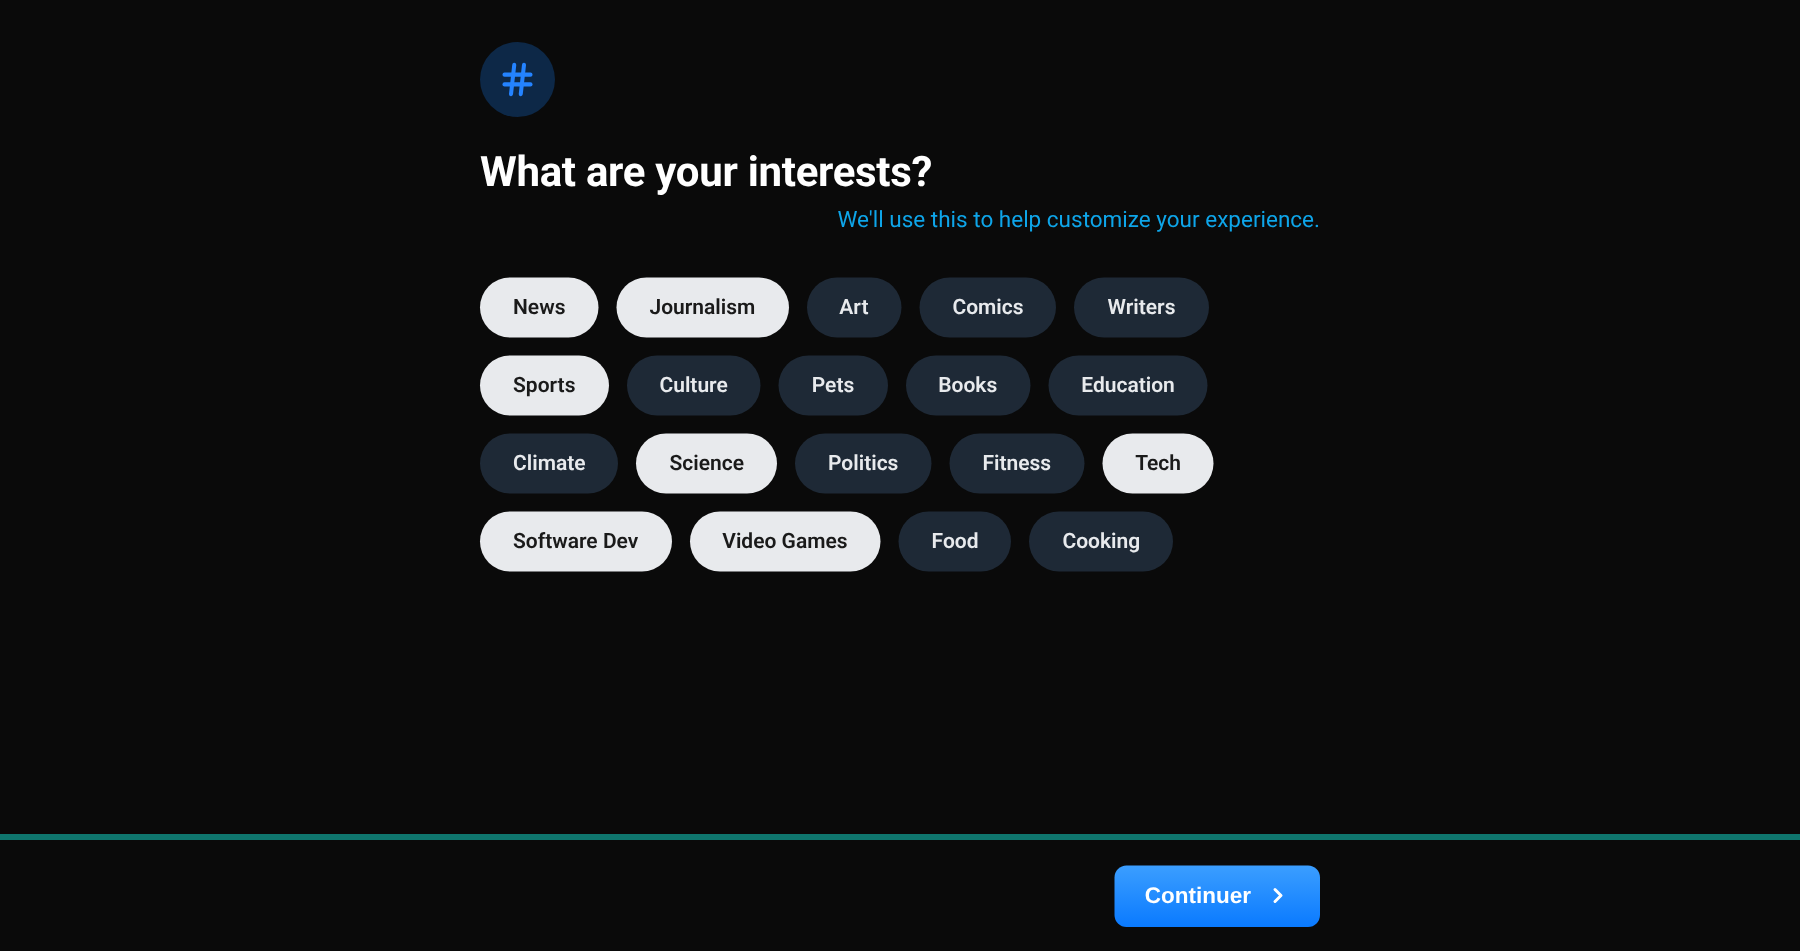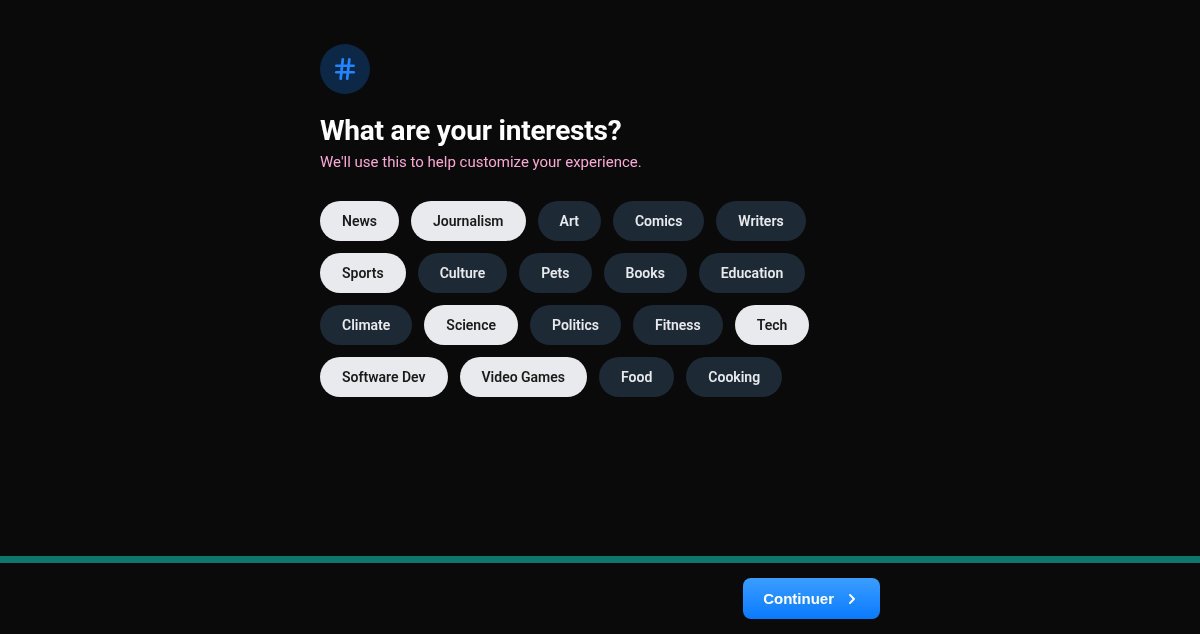--- a/index.html
+++ b/index.html
@@ -19,7 +19,7 @@
     .container {
       width: 560px;
       margin: 0 auto;
-      padding-top: 44px;
+      padding-top: 28px;
     }
     .icon-circle {
       width: 50px;

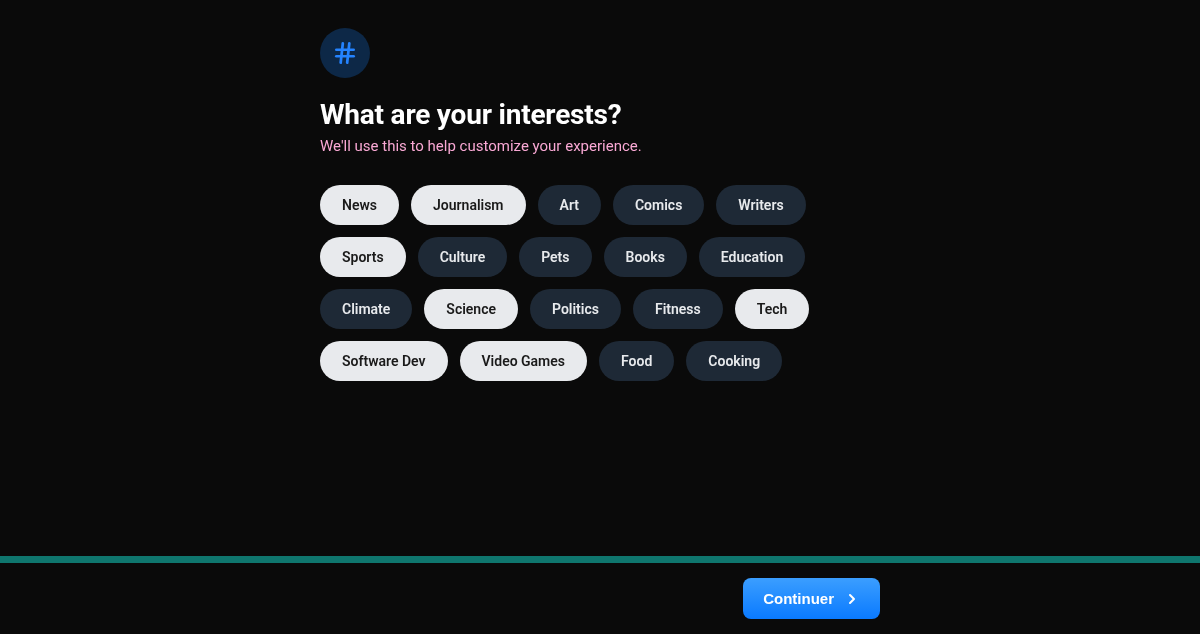--- a/index.html
+++ b/index.html
@@ -44,8 +44,9 @@
     }
     .subtitle {
       font-size: 15px;
-      color: #f9a8d4;
+      color: #0ea5e9;
       margin-bottom: 30px;
+      text-align: right;
     }
     .pills {
       display: flex;

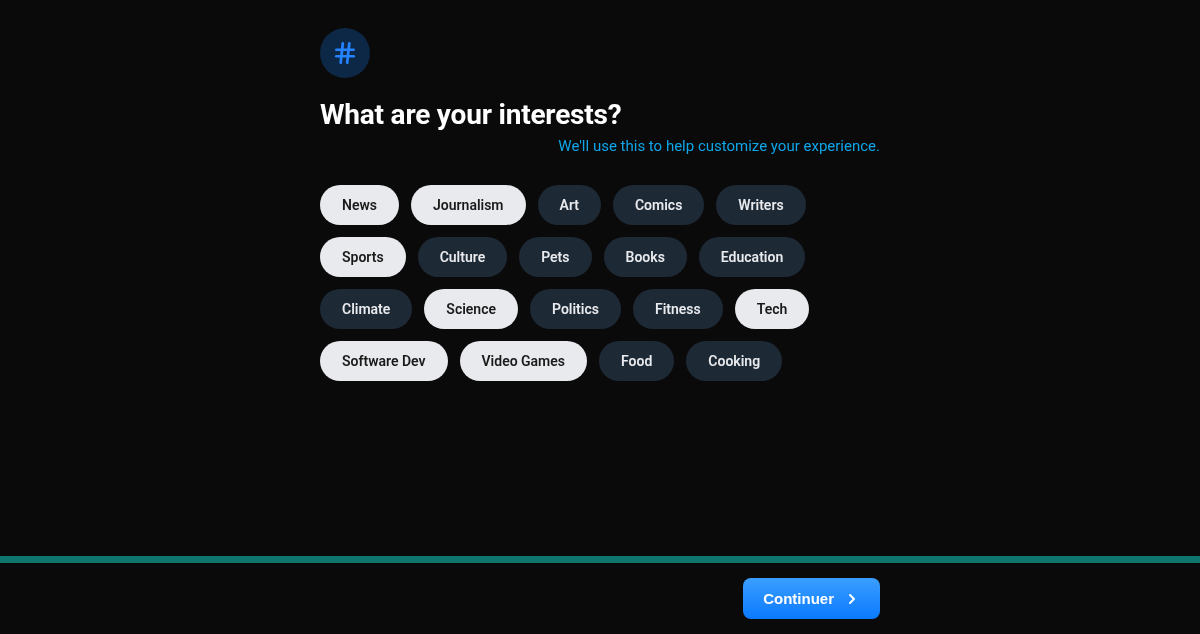--- a/index.html
+++ b/index.html
@@ -76,7 +76,7 @@
       left: 0;
       right: 0;
       height: 78px;
-      border-top: 7px solid #0f766e;
+      border-top: 4px solid #0f766e;
       display: flex;
       align-items: center;
       justify-content: flex-end;

